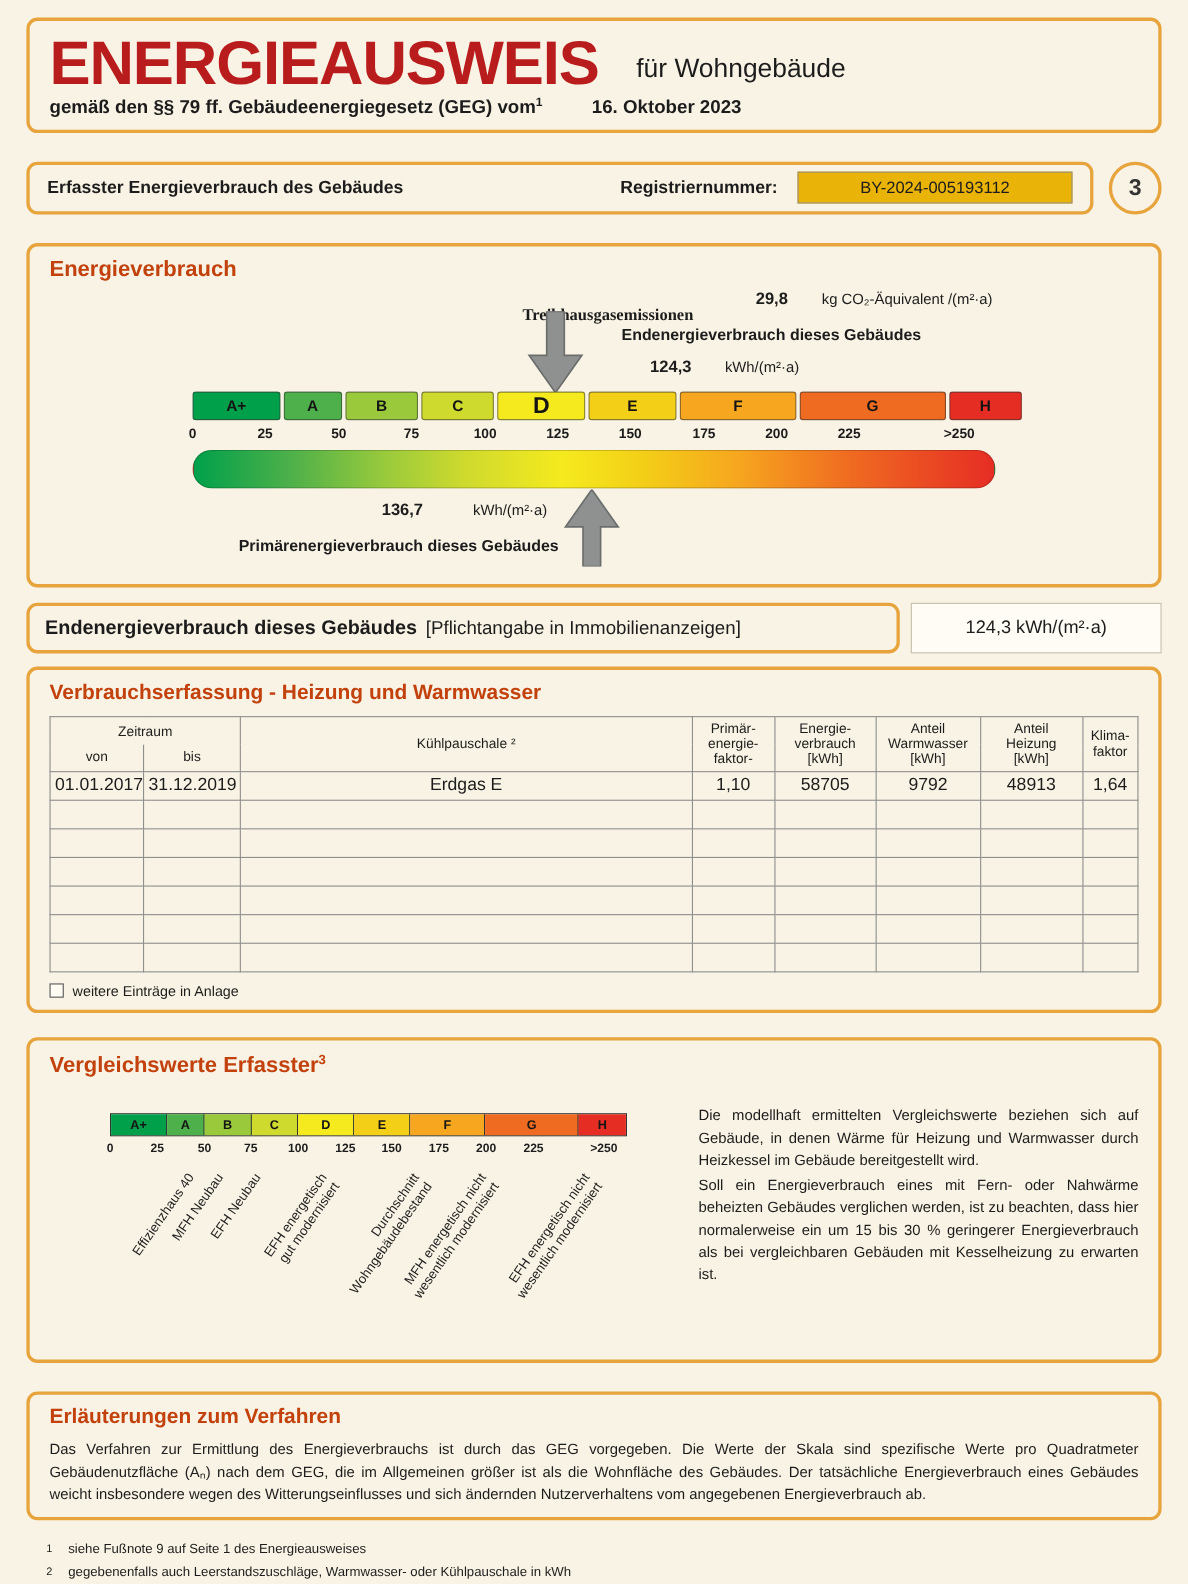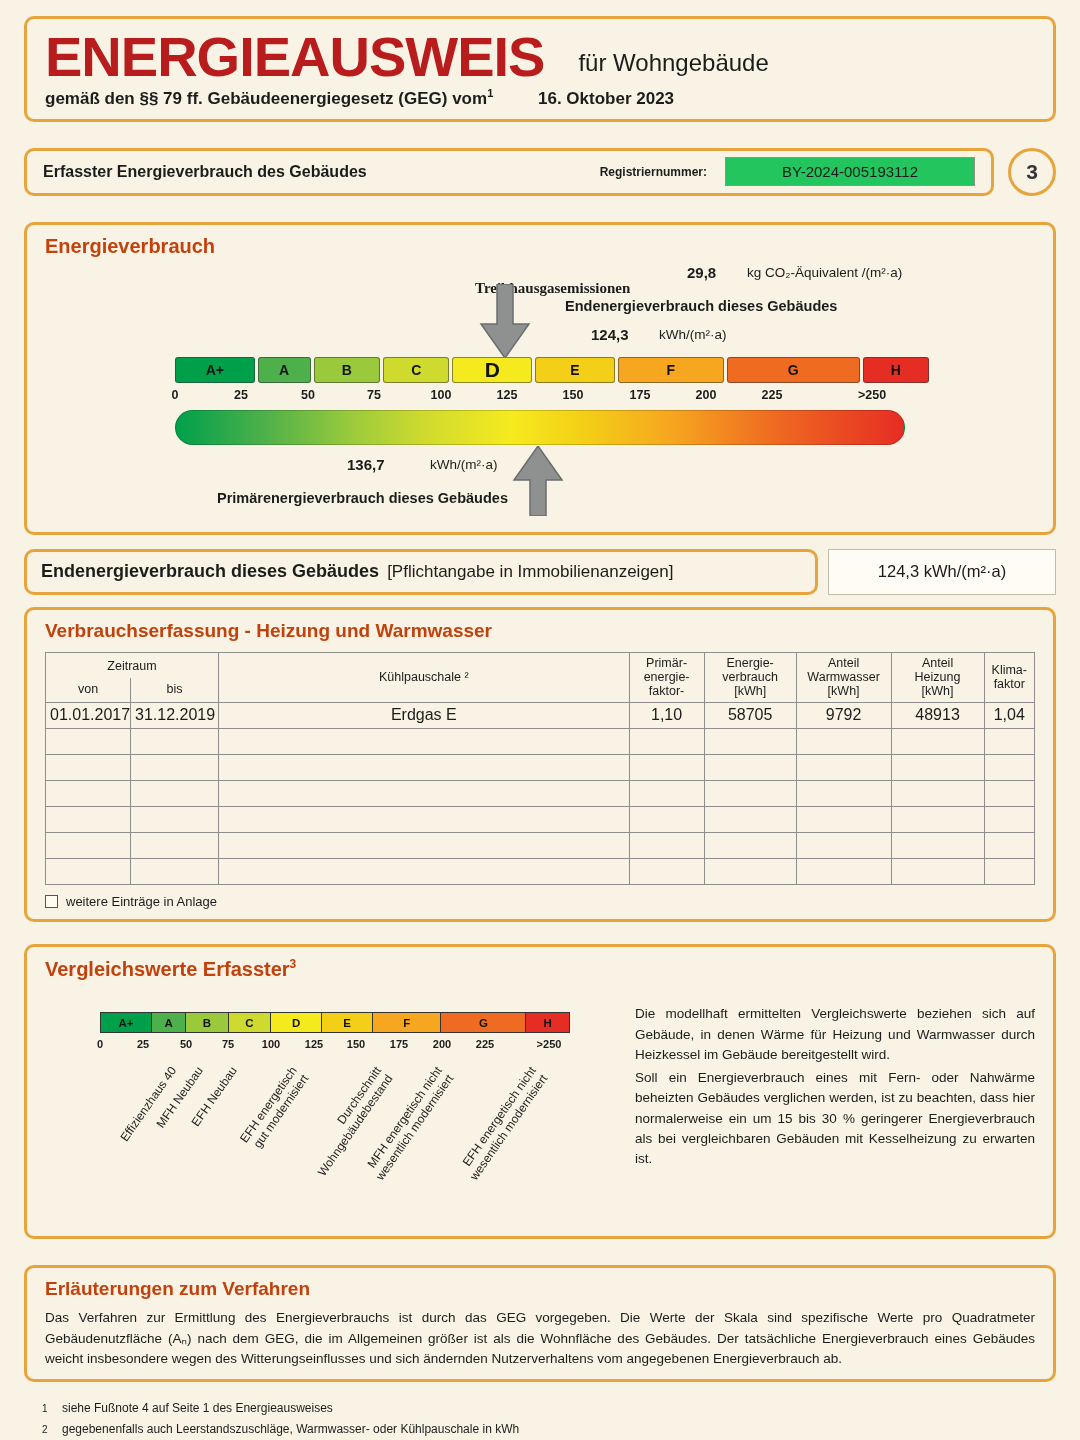--- a/index.html
+++ b/index.html
@@ -26,7 +26,7 @@
   .reg-row { display:flex; align-items:center; gap:14px; margin-top:26px; }
   .reg-bar { flex:1; display:flex; align-items:center; height:48px; padding:0 16px; }
   .reg-label { font-weight:bold; font-size:16px; }
-  .reg-key { font-weight:bold; font-size:12px; margin-left:auto; margin-right:18px; }
+  .reg-key { font-weight:bold; font-size:16px; margin-left:auto; margin-right:18px; }
   .reg-field { background:#22c55e; border:1px solid #97917f; padding:5px 10px; font-size:15px; min-width:250px; text-align:center; }
   .page-circle { width:48px; height:48px; border:3px solid #e8a43c; border-radius:50%;
     display:flex; align-items:center; justify-content:center; font-size:21px; font-weight:bold; color:#333; flex:0 0 auto; }

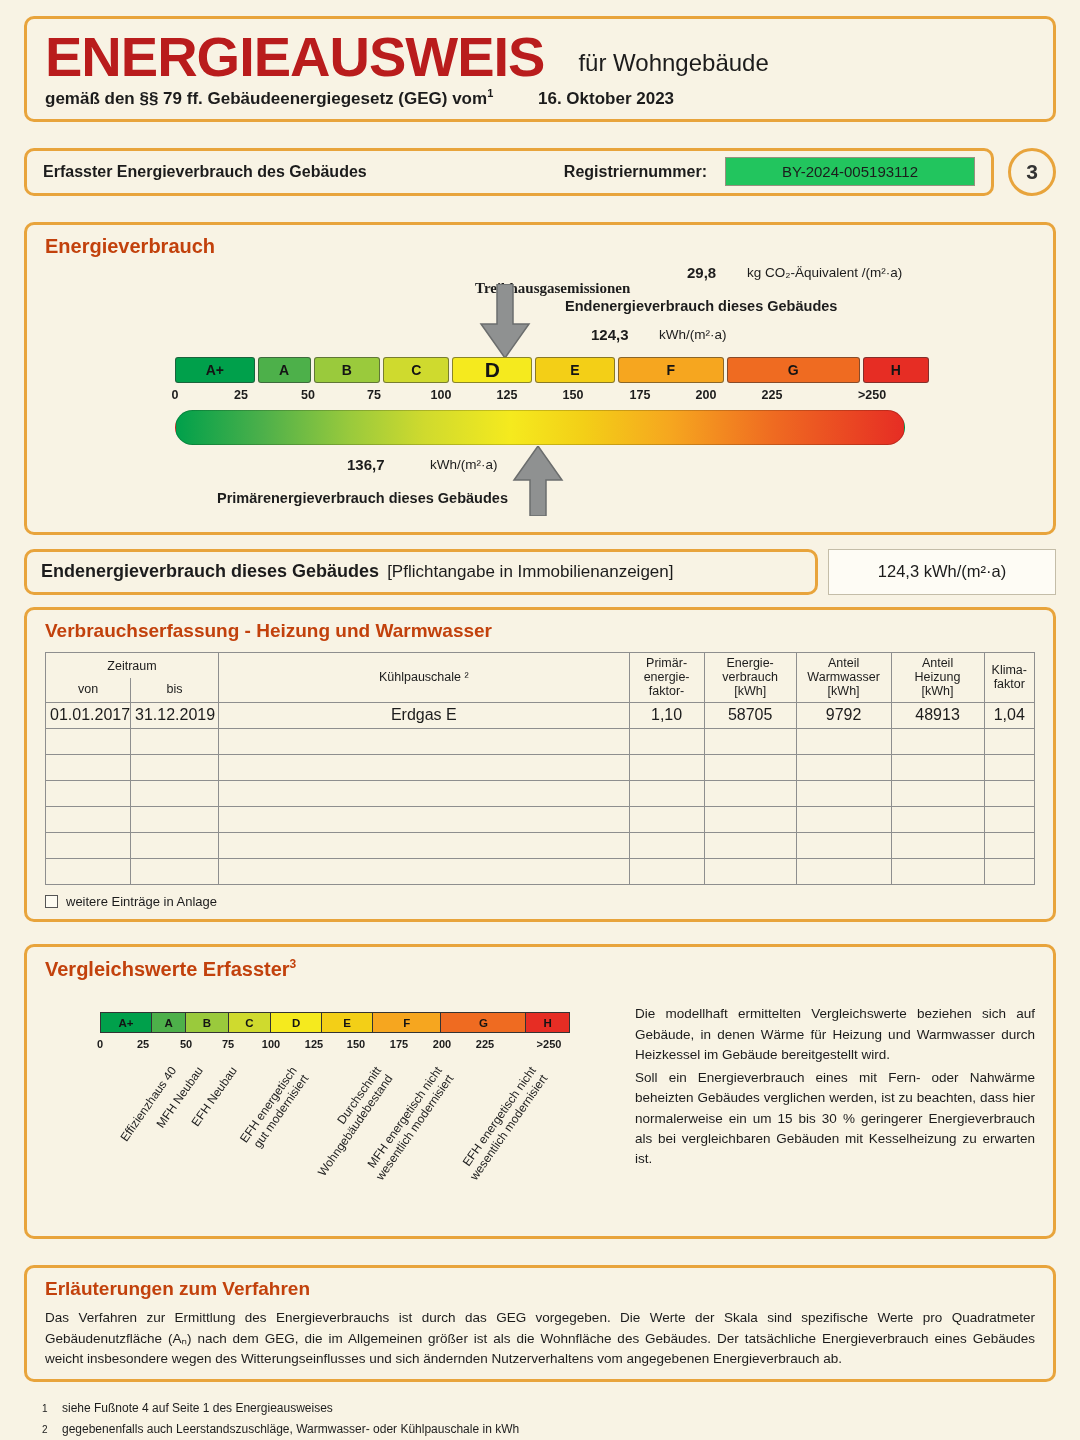--- a/index.html
+++ b/index.html
@@ -27,7 +27,7 @@
   .reg-bar { flex:1; display:flex; align-items:center; height:48px; padding:0 16px; }
   .reg-label { font-weight:bold; font-size:16px; }
   .reg-key { font-weight:bold; font-size:16px; margin-left:auto; margin-right:18px; }
-  .reg-field { background:#22c55e; border:1px solid #97917f; padding:5px 10px; font-size:15px; min-width:250px; text-align:center; }
+  .reg-field { background:#eab308; border:1px solid #97917f; padding:5px 10px; font-size:15px; min-width:250px; text-align:center; }
   .page-circle { width:48px; height:48px; border:3px solid #e8a43c; border-radius:50%;
     display:flex; align-items:center; justify-content:center; font-size:21px; font-weight:bold; color:#333; flex:0 0 auto; }
 

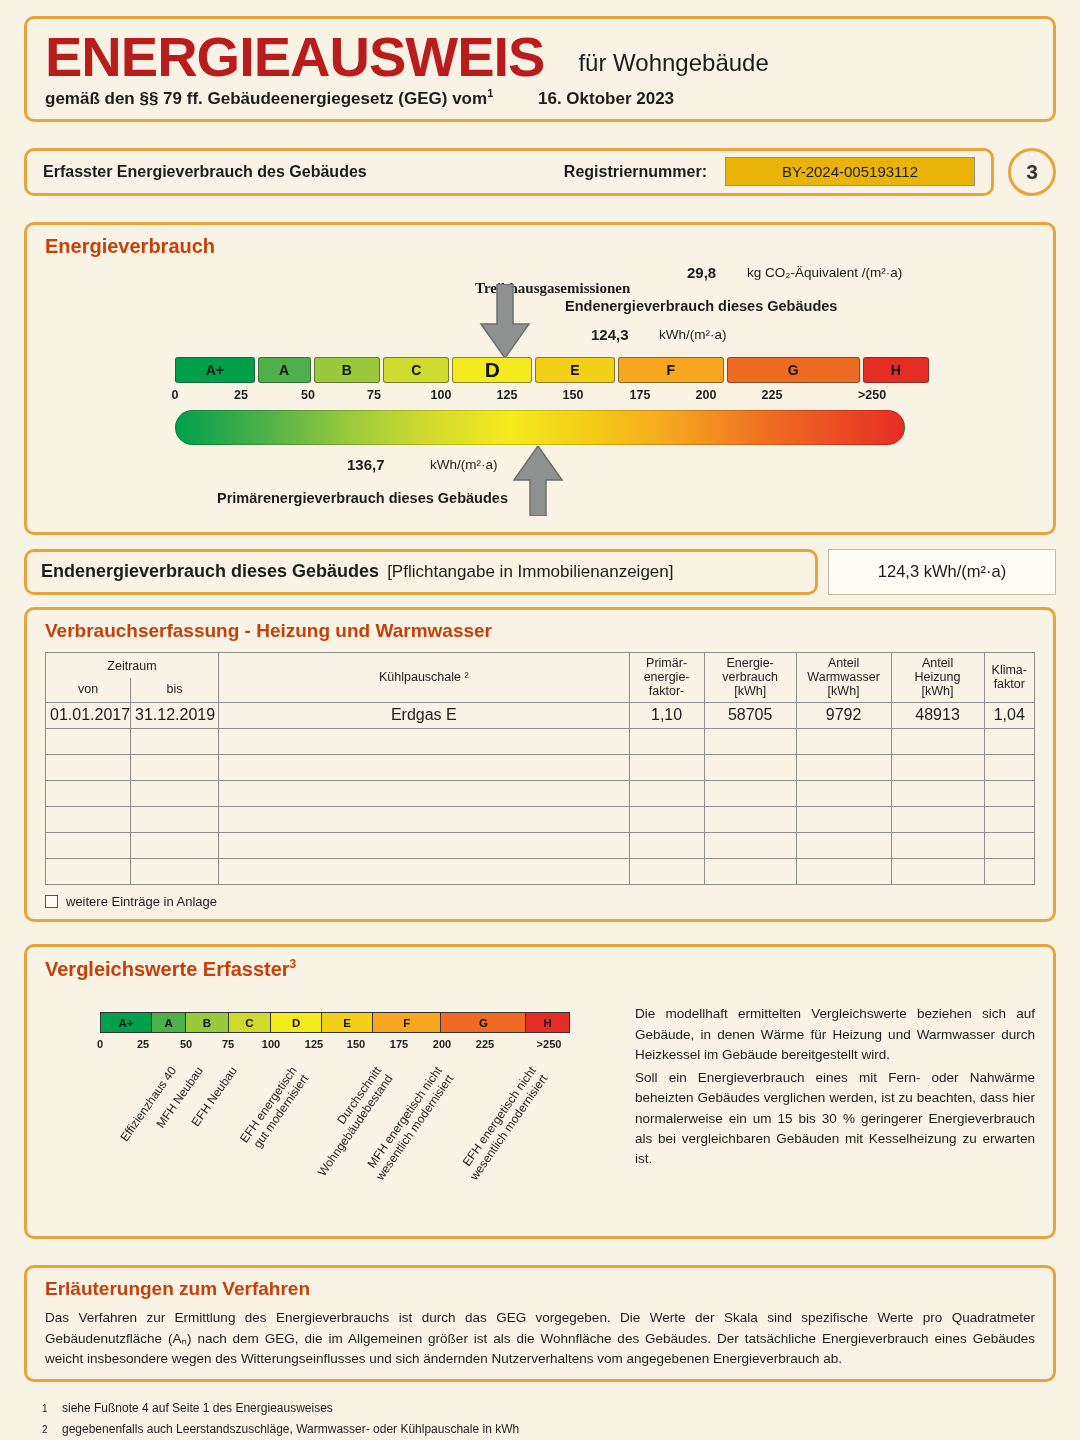--- a/index.html
+++ b/index.html
@@ -220,7 +220,7 @@
         <td>58705</td>
         <td>9792</td>
         <td>48913</td>
-        <td>1,04</td>
+        <td>1,64</td>
       </tr>
       <tr>
           <td></td>

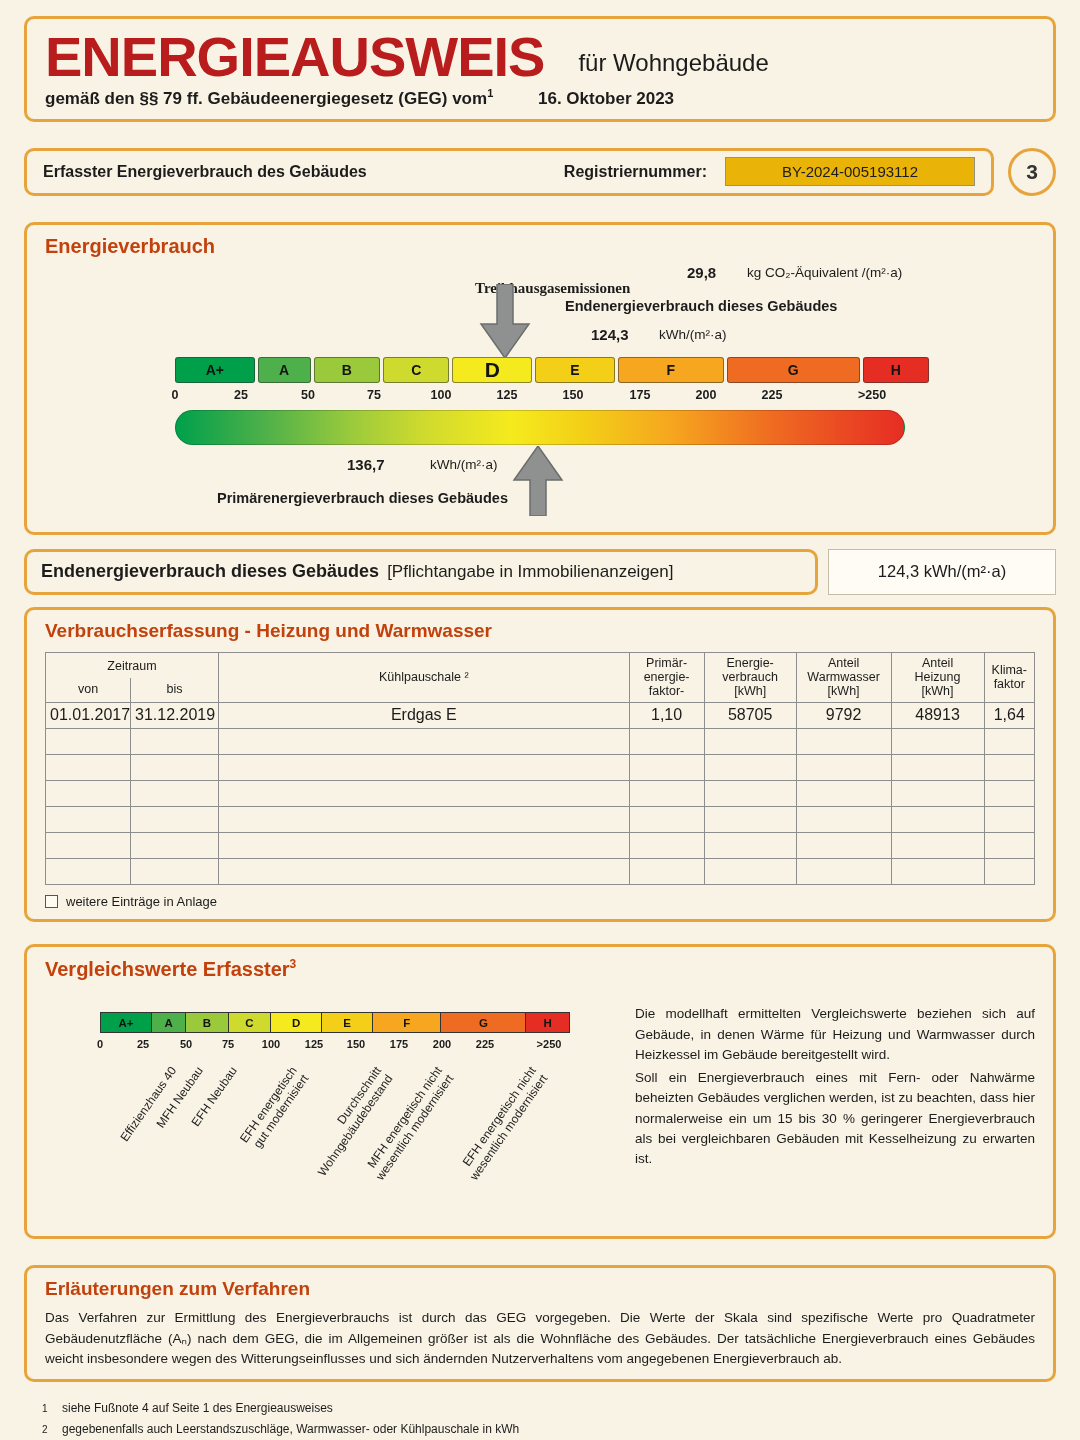--- a/index.html
+++ b/index.html
@@ -346,7 +346,7 @@
 <div class="footnotes">
   <div class="footnote">
     <span class="fn-sup">1</span>
-    <span>siehe Fußnote 4 auf Seite 1 des Energieausweises</span>
+    <span>siehe Fußnote 9 auf Seite 1 des Energieausweises</span>
   </div>
   <div class="footnote">
     <span class="fn-sup">2</span>

